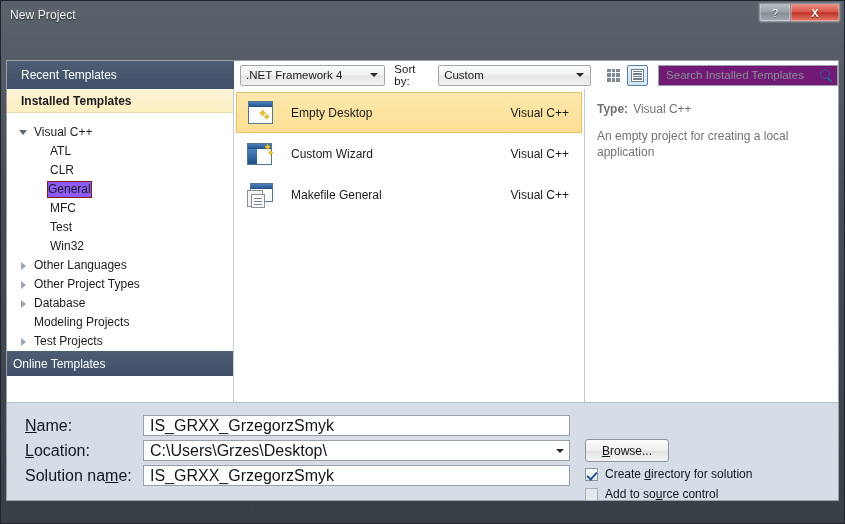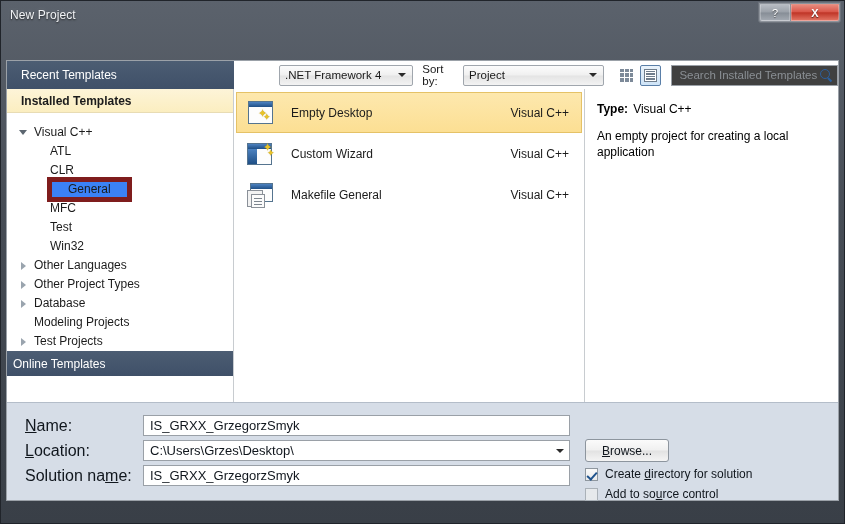--- a/index.html
+++ b/index.html
@@ -108,7 +108,7 @@
     border-right: 4px solid transparent;
     border-top: 4px solid #2a2a2a;
   }
-  .combo-framework { width: 152px; margin-left: 39px; }
+  .combo-framework { width: 152px; }
   .sortby-label { font-size: 11.5px; color: #1a1a1a; margin: 0 6px 0 9px; }
   .combo-sort { width: 160px; }
 

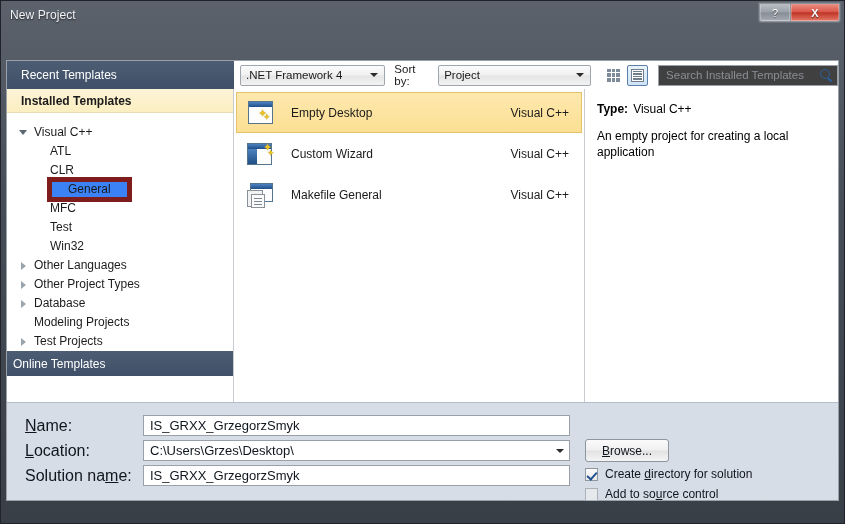--- a/index.html
+++ b/index.html
@@ -376,7 +376,7 @@
       <div class="sortby-label">Sort by:</div>
 
       <div class="combo combo-sort">
-        <span>Project</span>
+        <span>Custom</span>
         <span class="arrow"></span>
       </div>
 

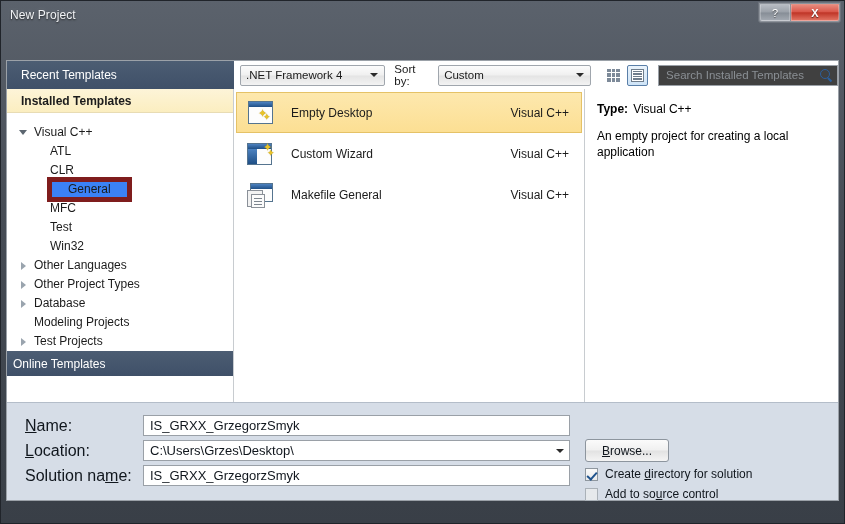--- a/index.html
+++ b/index.html
@@ -140,7 +140,7 @@
 
   .searchbox {
     width: 188px; height: 21px; margin-left: 10px;
-    background: #404040;
+    background: #701a75;
     border: 1px solid #9aa0a7;
     display: flex; align-items: center;
     padding: 0 4px 0 7px;

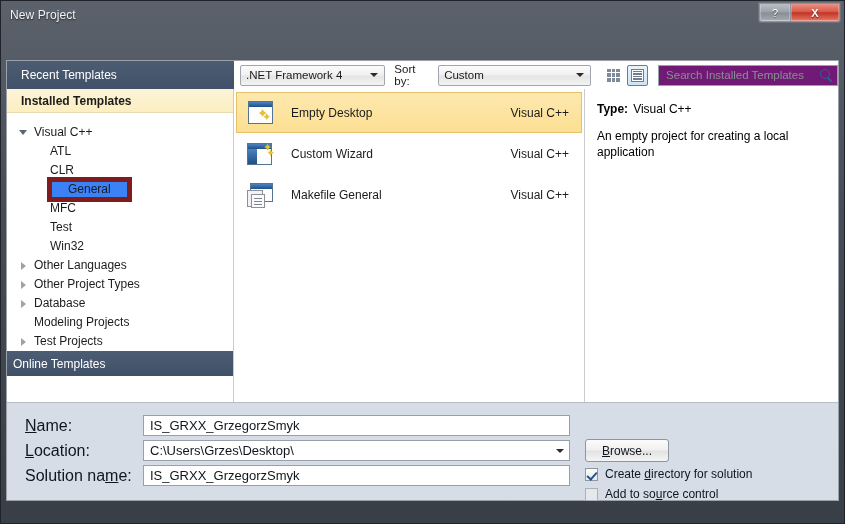--- a/index.html
+++ b/index.html
@@ -269,7 +269,7 @@
     width: 253px; flex: 0 0 253px;
     background: #fff;
     padding: 13px 14px 0 12px;
-    font-size: 12px; color: #000000;
+    font-size: 12px; color: #737373;
   }
   .type-line { margin-bottom: 12px; }
   .type-line b { font-weight: bold; }

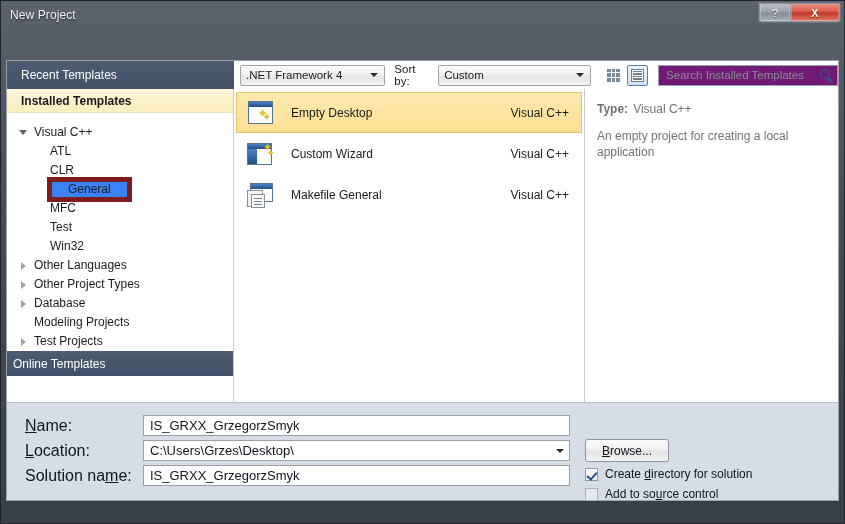--- a/index.html
+++ b/index.html
@@ -210,8 +210,8 @@
   .tree-row.lvl1 { padding-left: 40px; }
   .tree-row.lvl0-noexp { padding-left: 24px; }
   .tree-row.selected .tree-label {
-    background: #3b82f6; border: 5px solid #7f1d1d;
-    padding: 0 16px; line-height: 15px;
+    background: #8b5cf6; border: 1px solid #7f1d1d;
+    padding: 0 0; line-height: 15px;
   }
   .online-bar {
     height: 25px; flex: 0 0 25px;

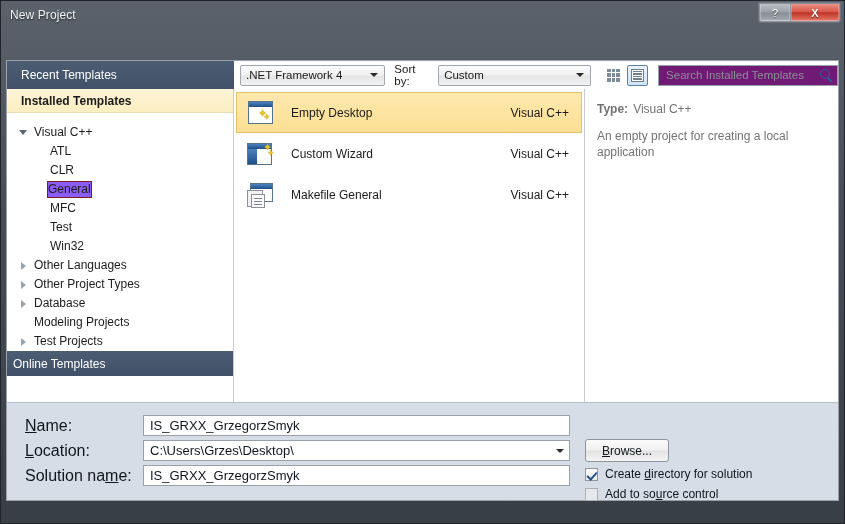--- a/index.html
+++ b/index.html
@@ -295,7 +295,7 @@
     background: #fff; border: 1px solid #9aa0a7;
     display: flex; align-items: center;
     padding: 0 4px 0 6px;
-    font-size: 13px; color: #10161d;
+    font-size: 16px; color: #10161d;
     position: relative;
     cursor: text;
   }

